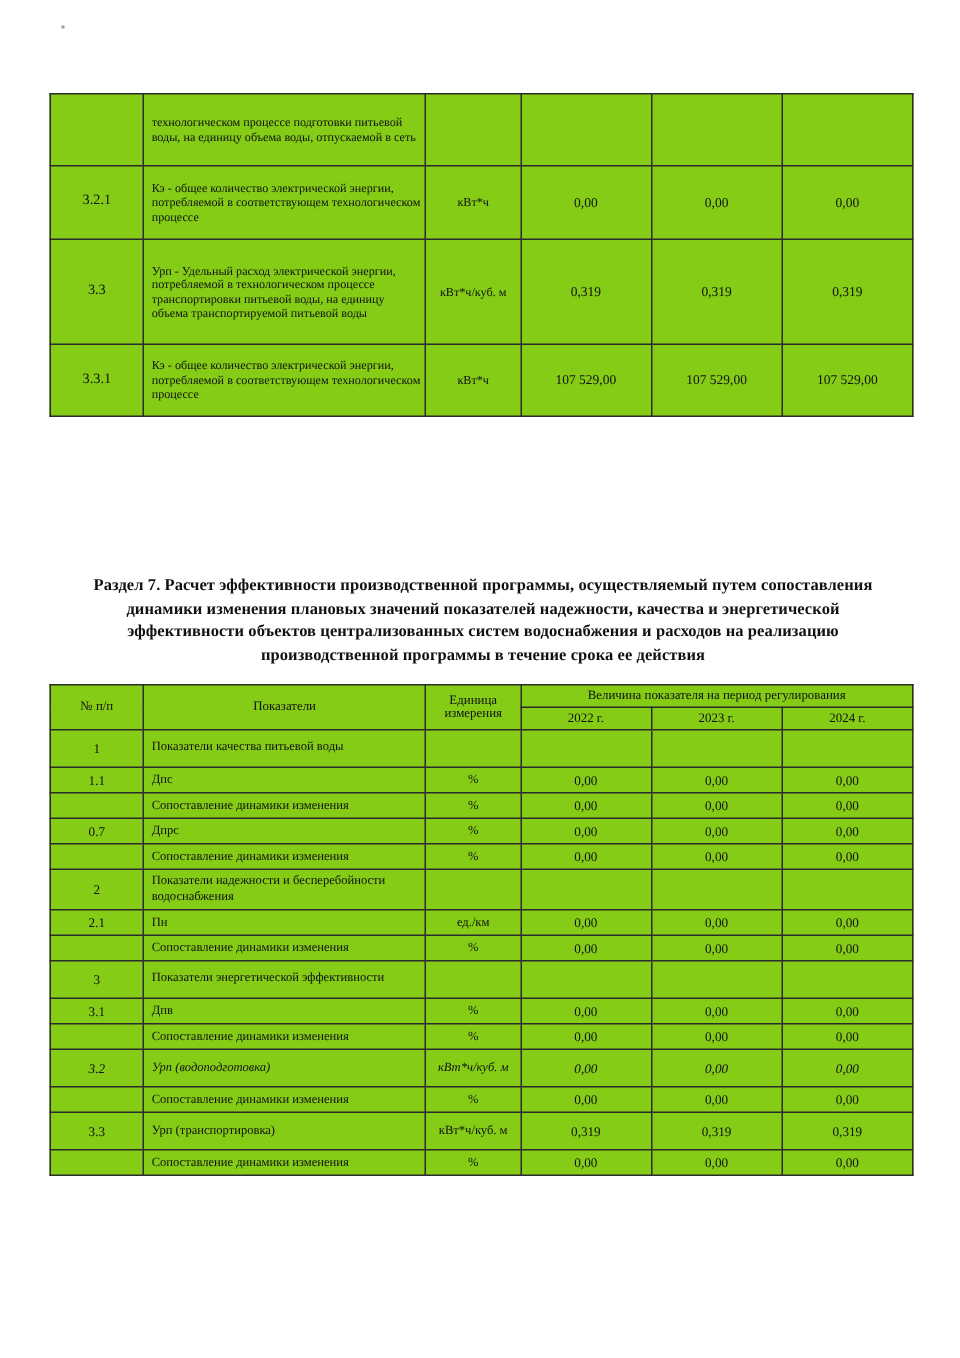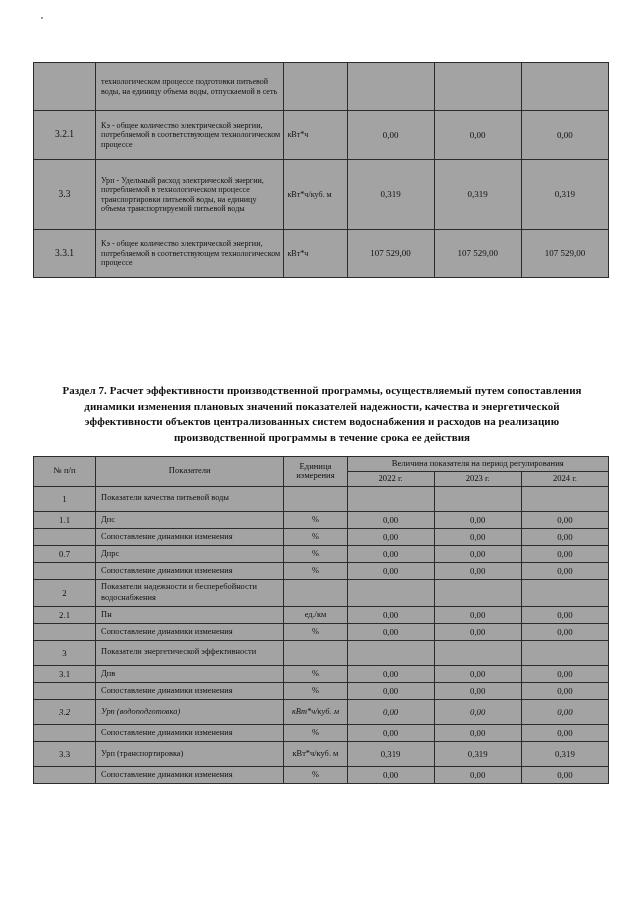--- a/index.html
+++ b/index.html
@@ -40,7 +40,7 @@
     border-collapse: collapse;
     table-layout: fixed;
     position: absolute;
-    background: #a3a3a3;
+    background: #84cc16;
   }
   table.doc-table td,
   table.doc-table th {

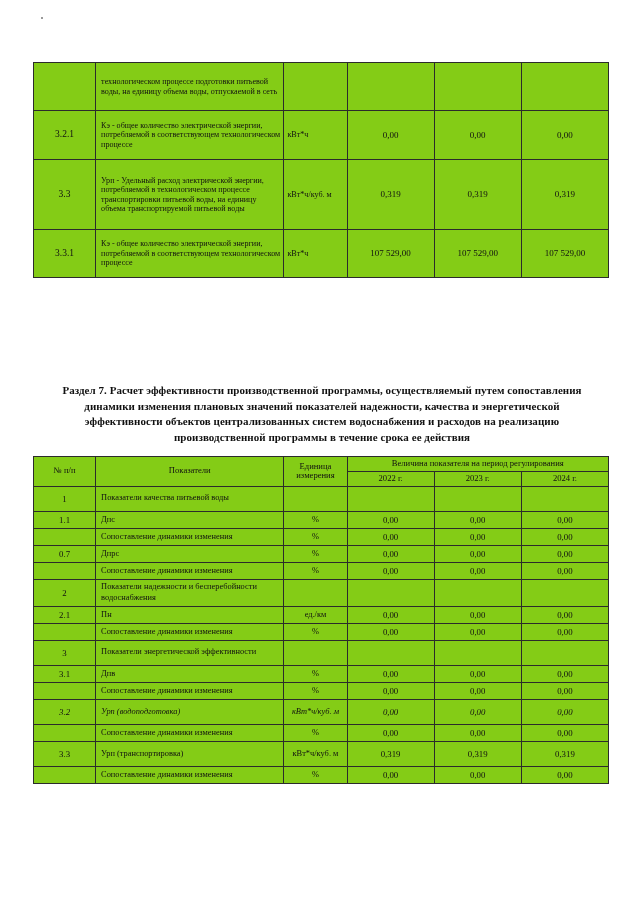--- a/index.html
+++ b/index.html
@@ -63,7 +63,7 @@
   }
   .col-num      { width: 62px;  text-align: center; font-size: 9.5px !important; }
   .col-name     { width: 188px; text-align: left;   padding-left: 5px !important; }
-  .col-unit     { width: 63px;  }
+  .col-unit     { width: 63px;  text-align: center; }
   .col-val      { width: 87px;  text-align: center; font-size: 9px !important; }
 
   #table-continued td.col-num  { font-size: 9.6px; }

